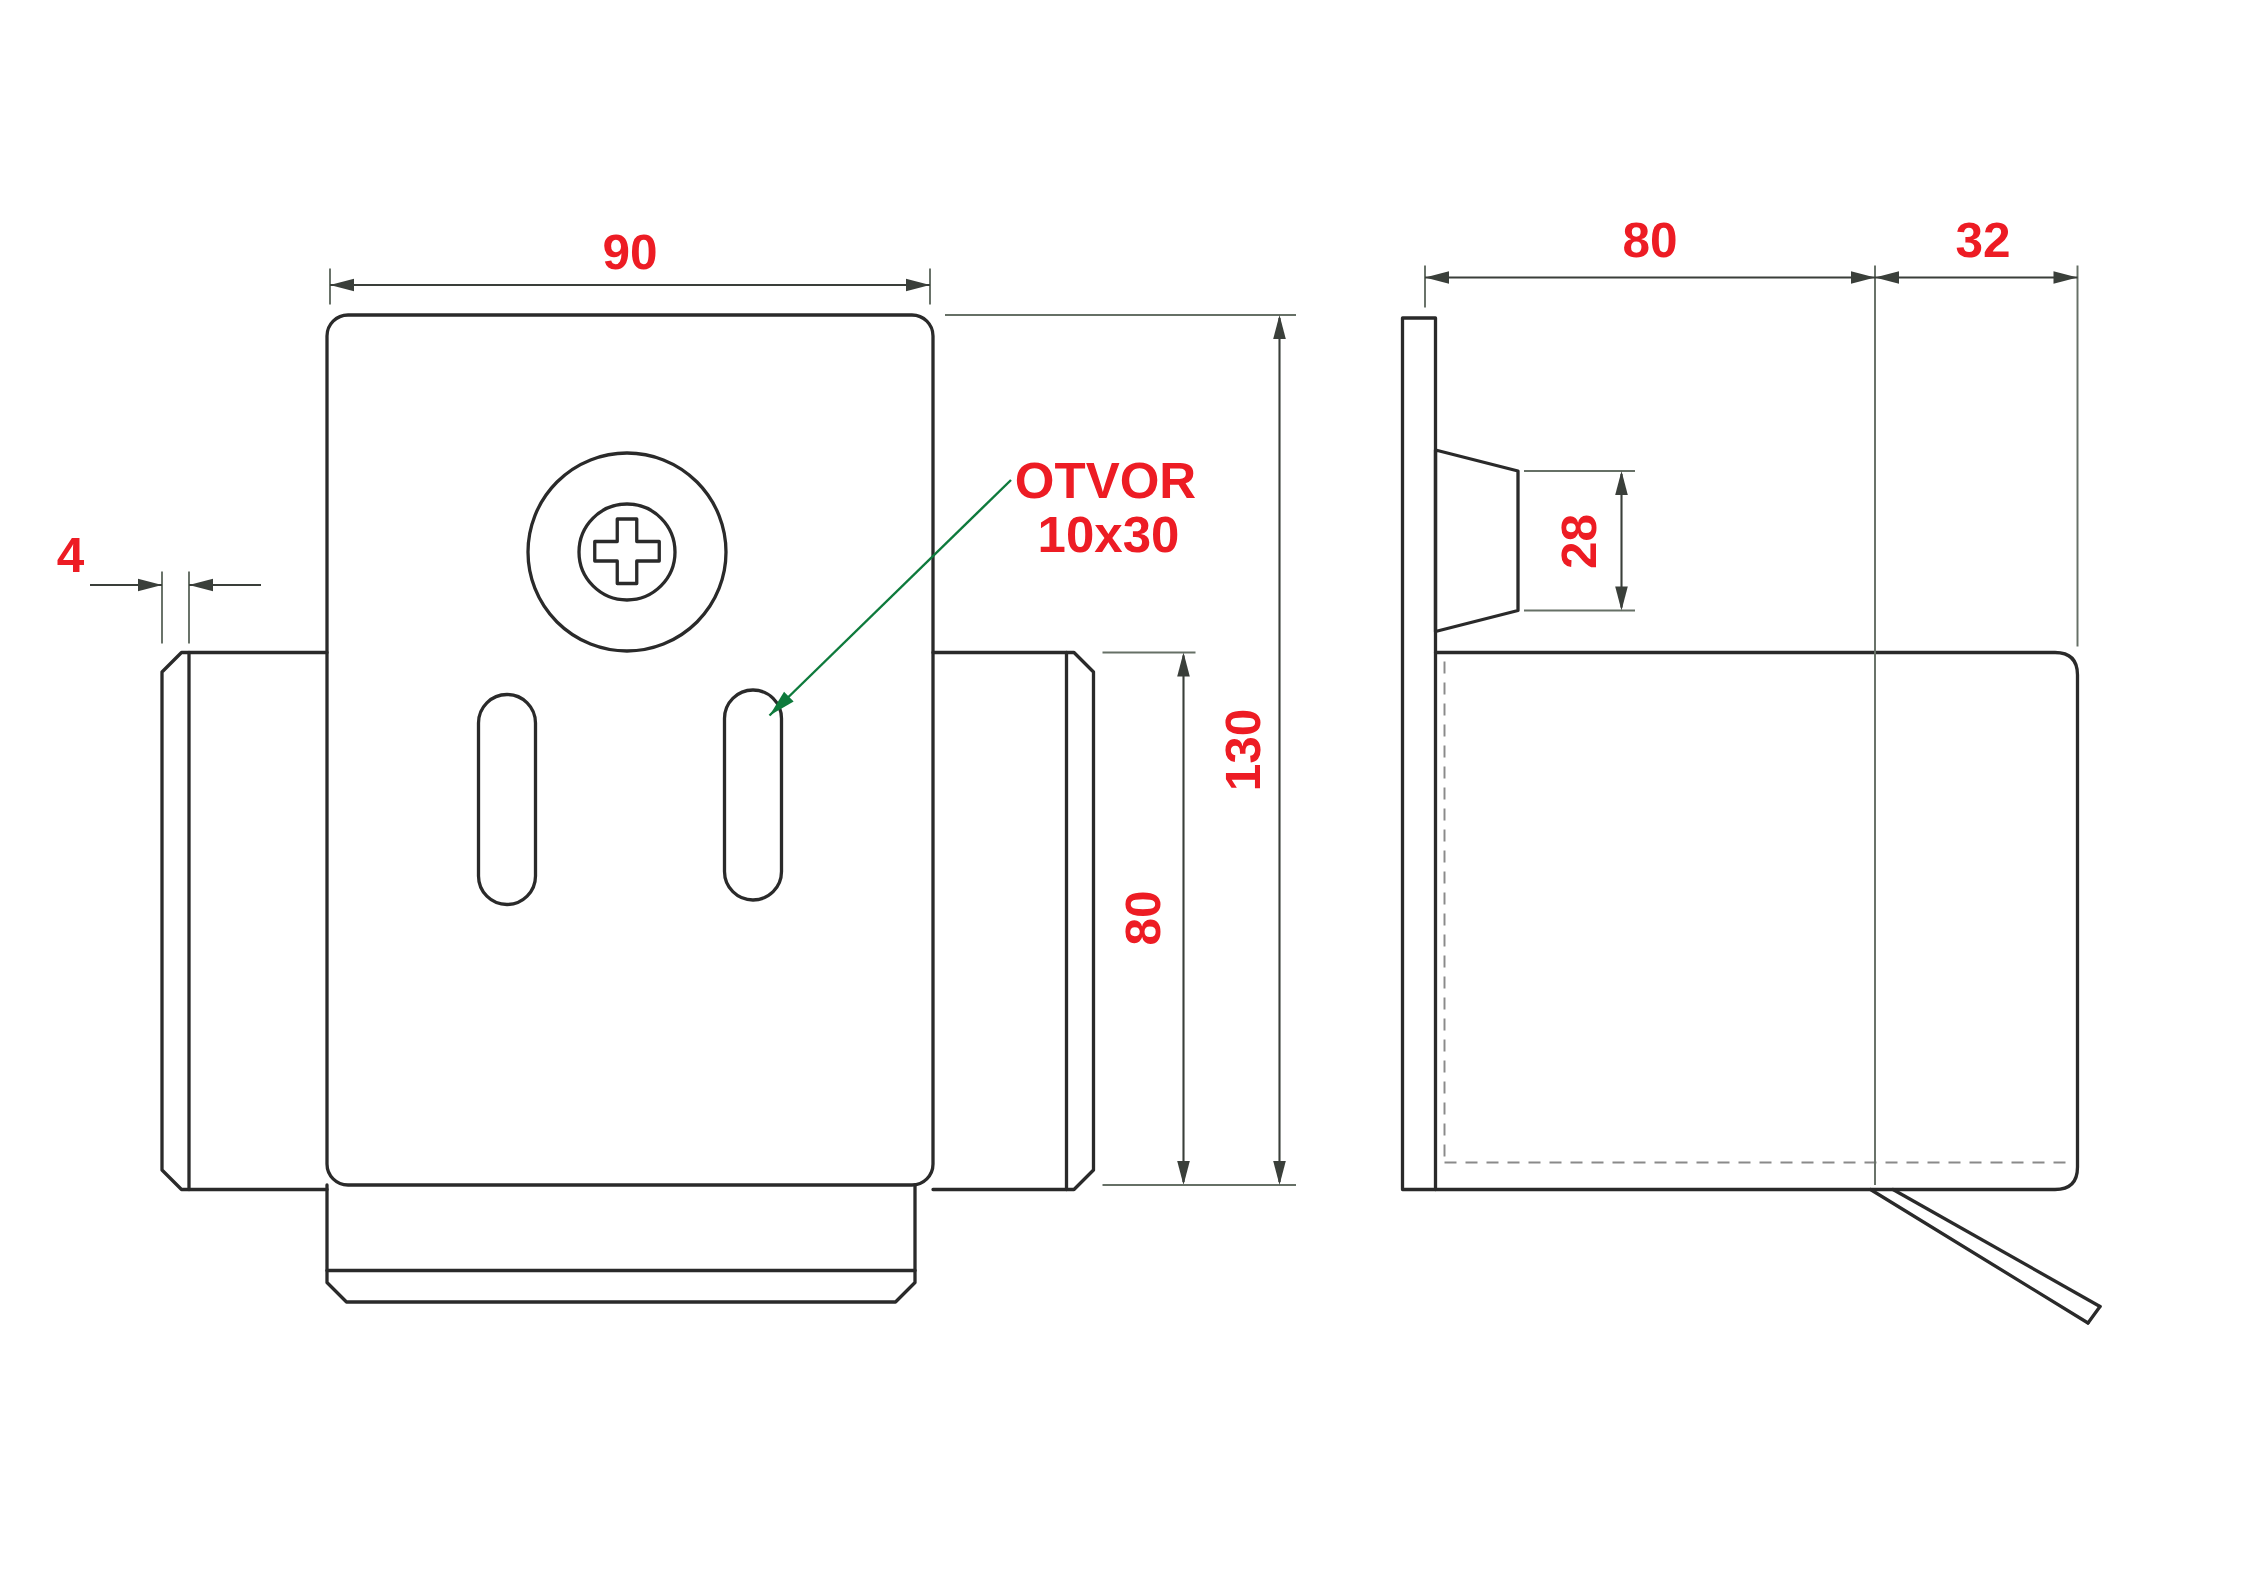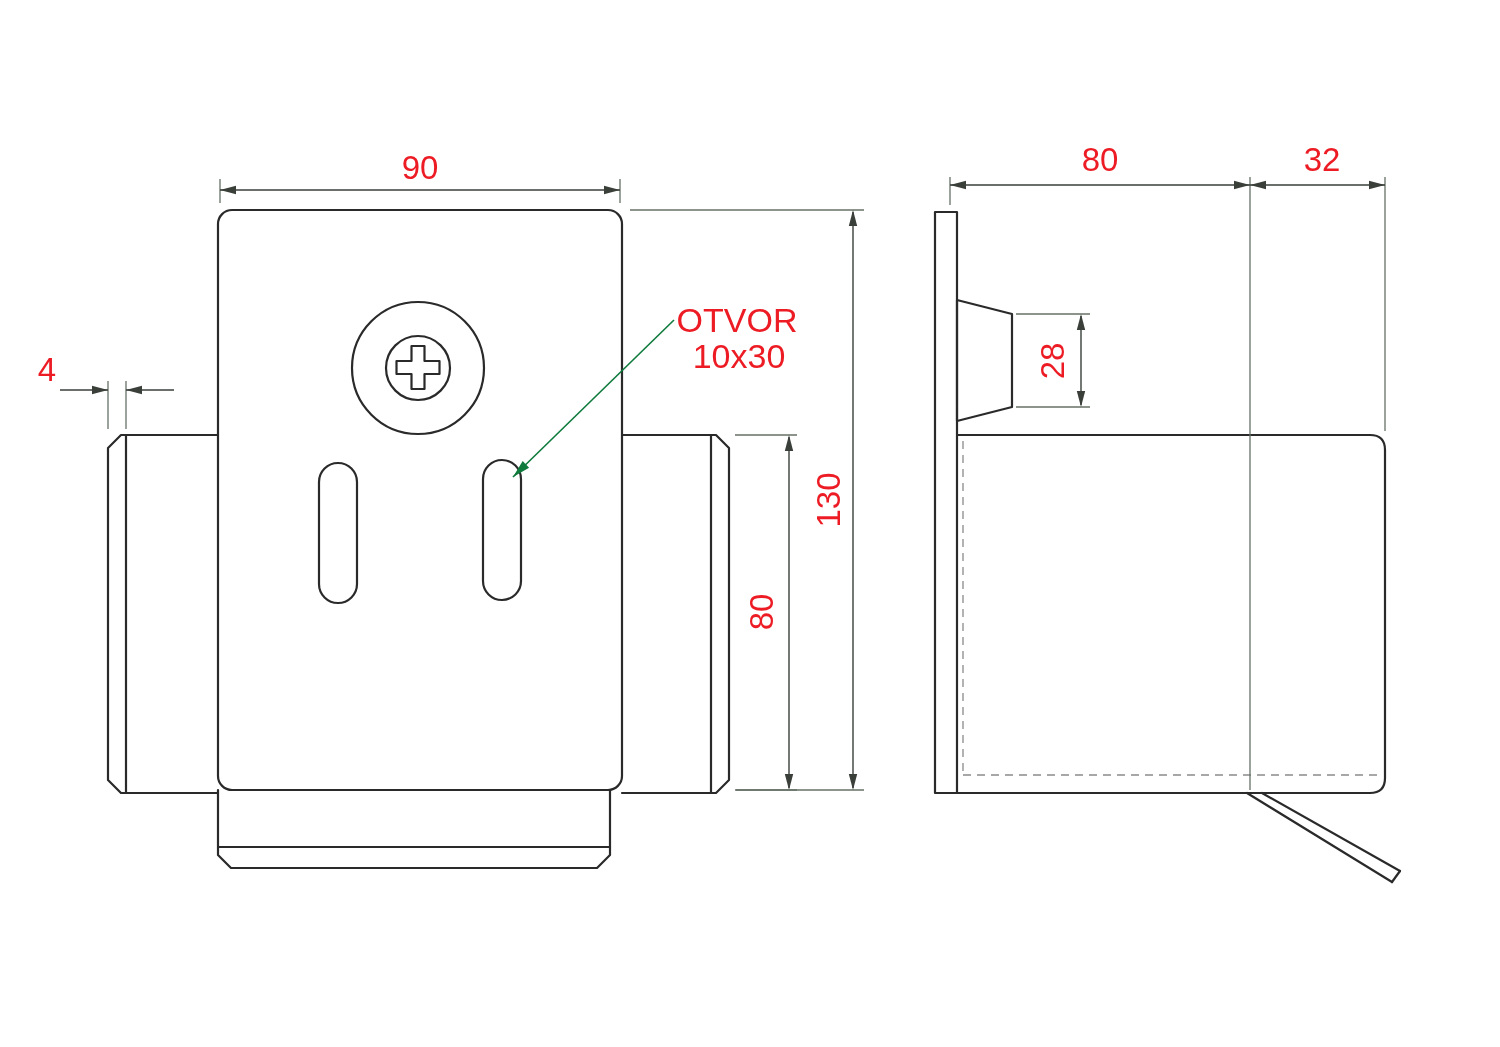--- a/index.html
+++ b/index.html
@@ -16,6 +16,7 @@
     width: 1500px;
     height: 1047px;
     background: var(--color-background, #ffffff);
+    font-weight: bold;
   }
   svg { display: block; }
   .geo {

